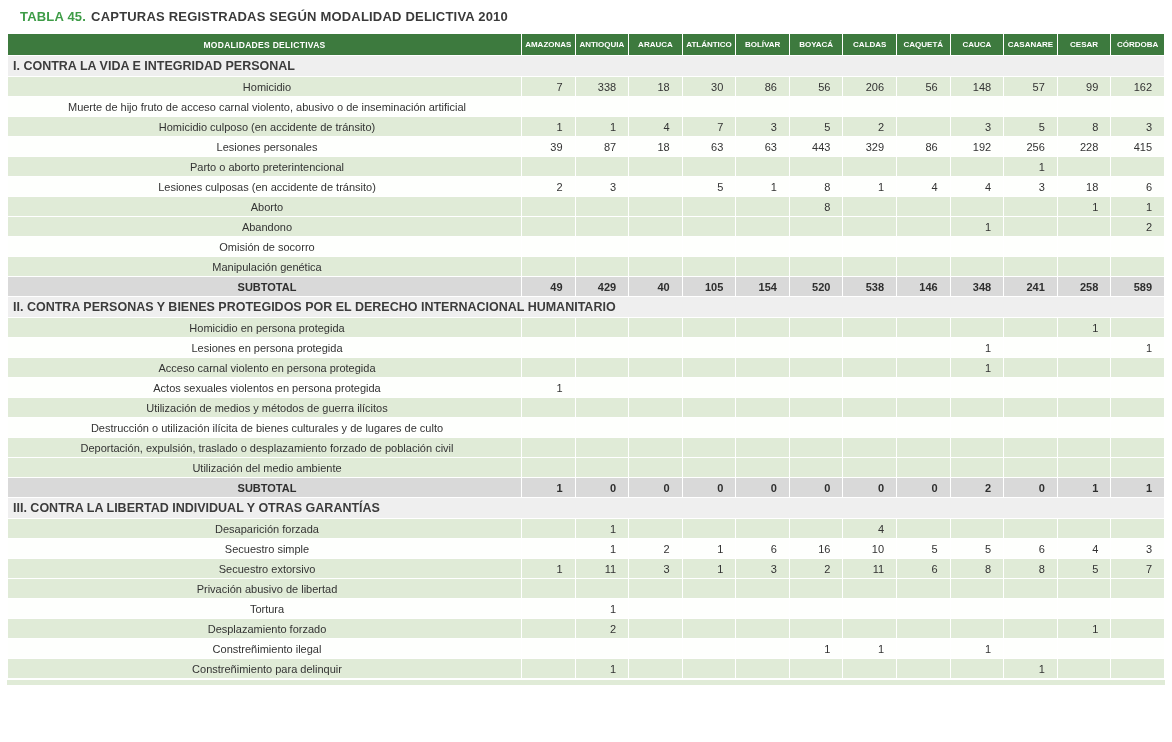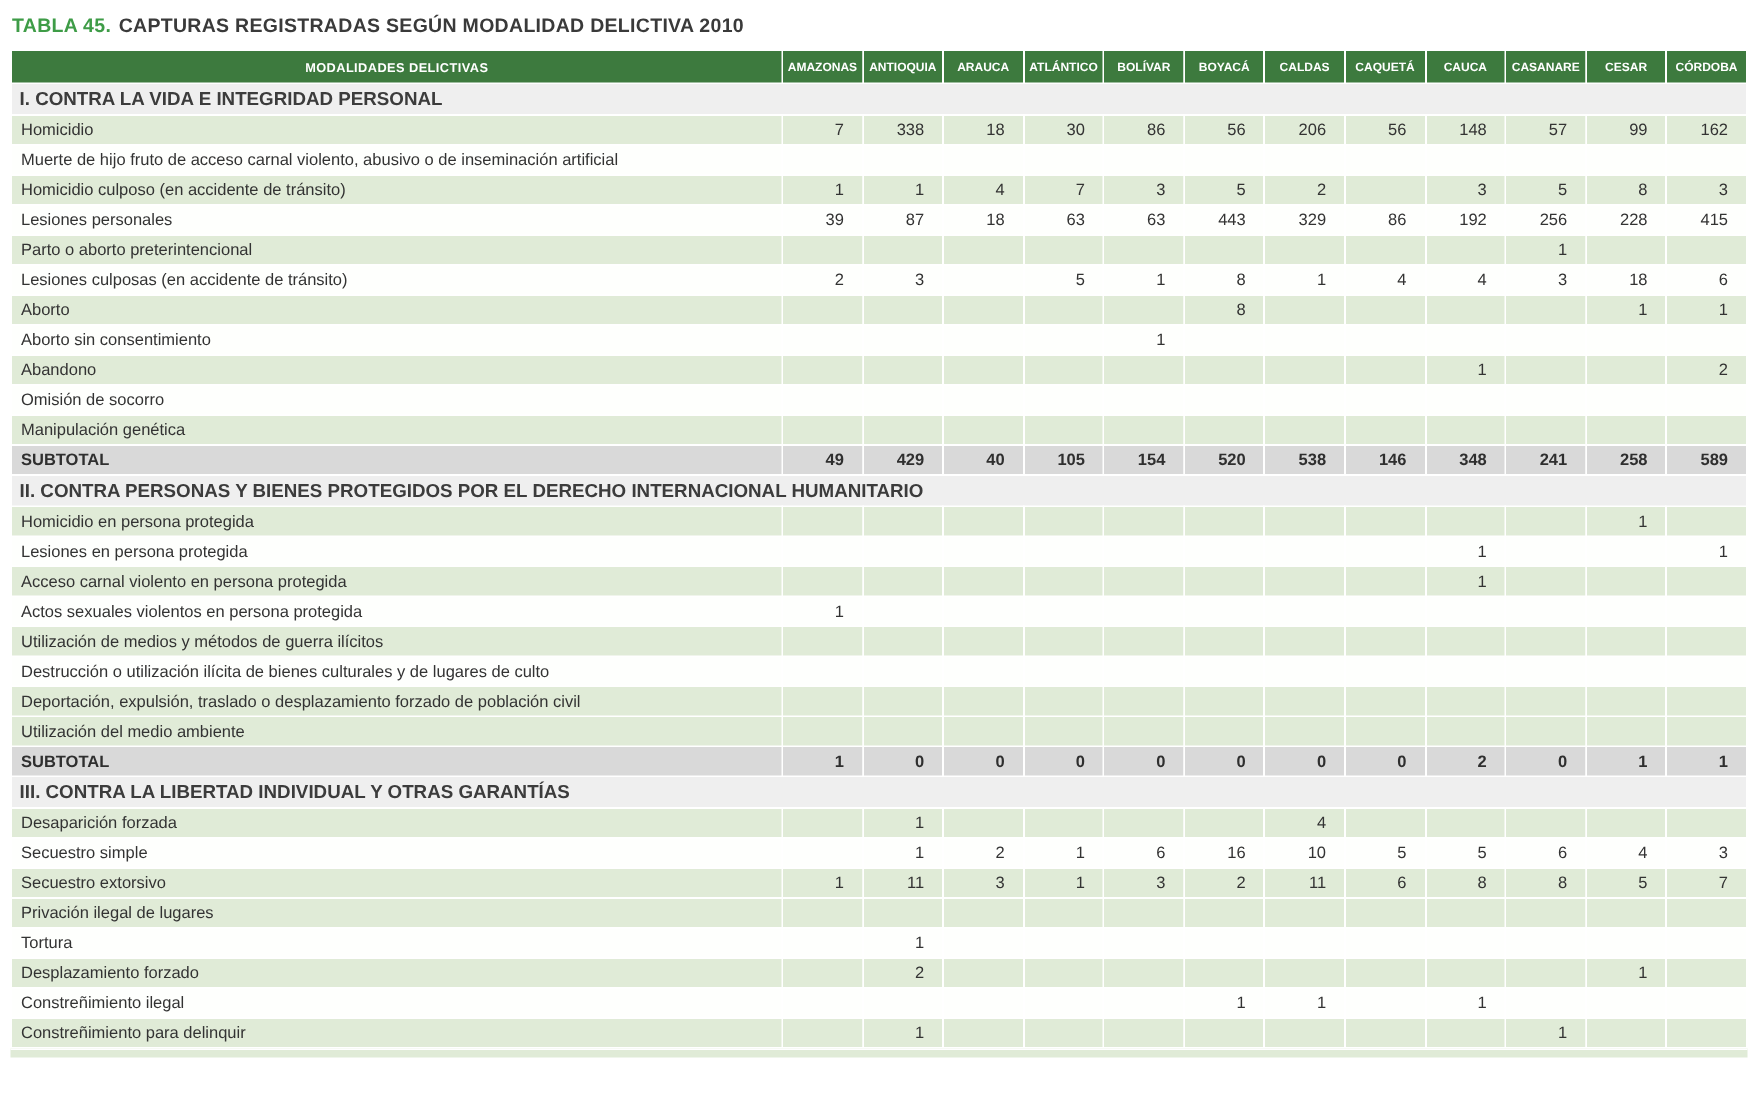--- a/index.html
+++ b/index.html
@@ -13,7 +13,7 @@
   .page { padding: 6px 7px 0 7px; }
 
   .title {
-    margin: 3px 0 9px 1px;
+    margin: 3px 0 9px 13px;
     font-size: 13px;
     font-weight: 700;
     letter-spacing: 0.2px;

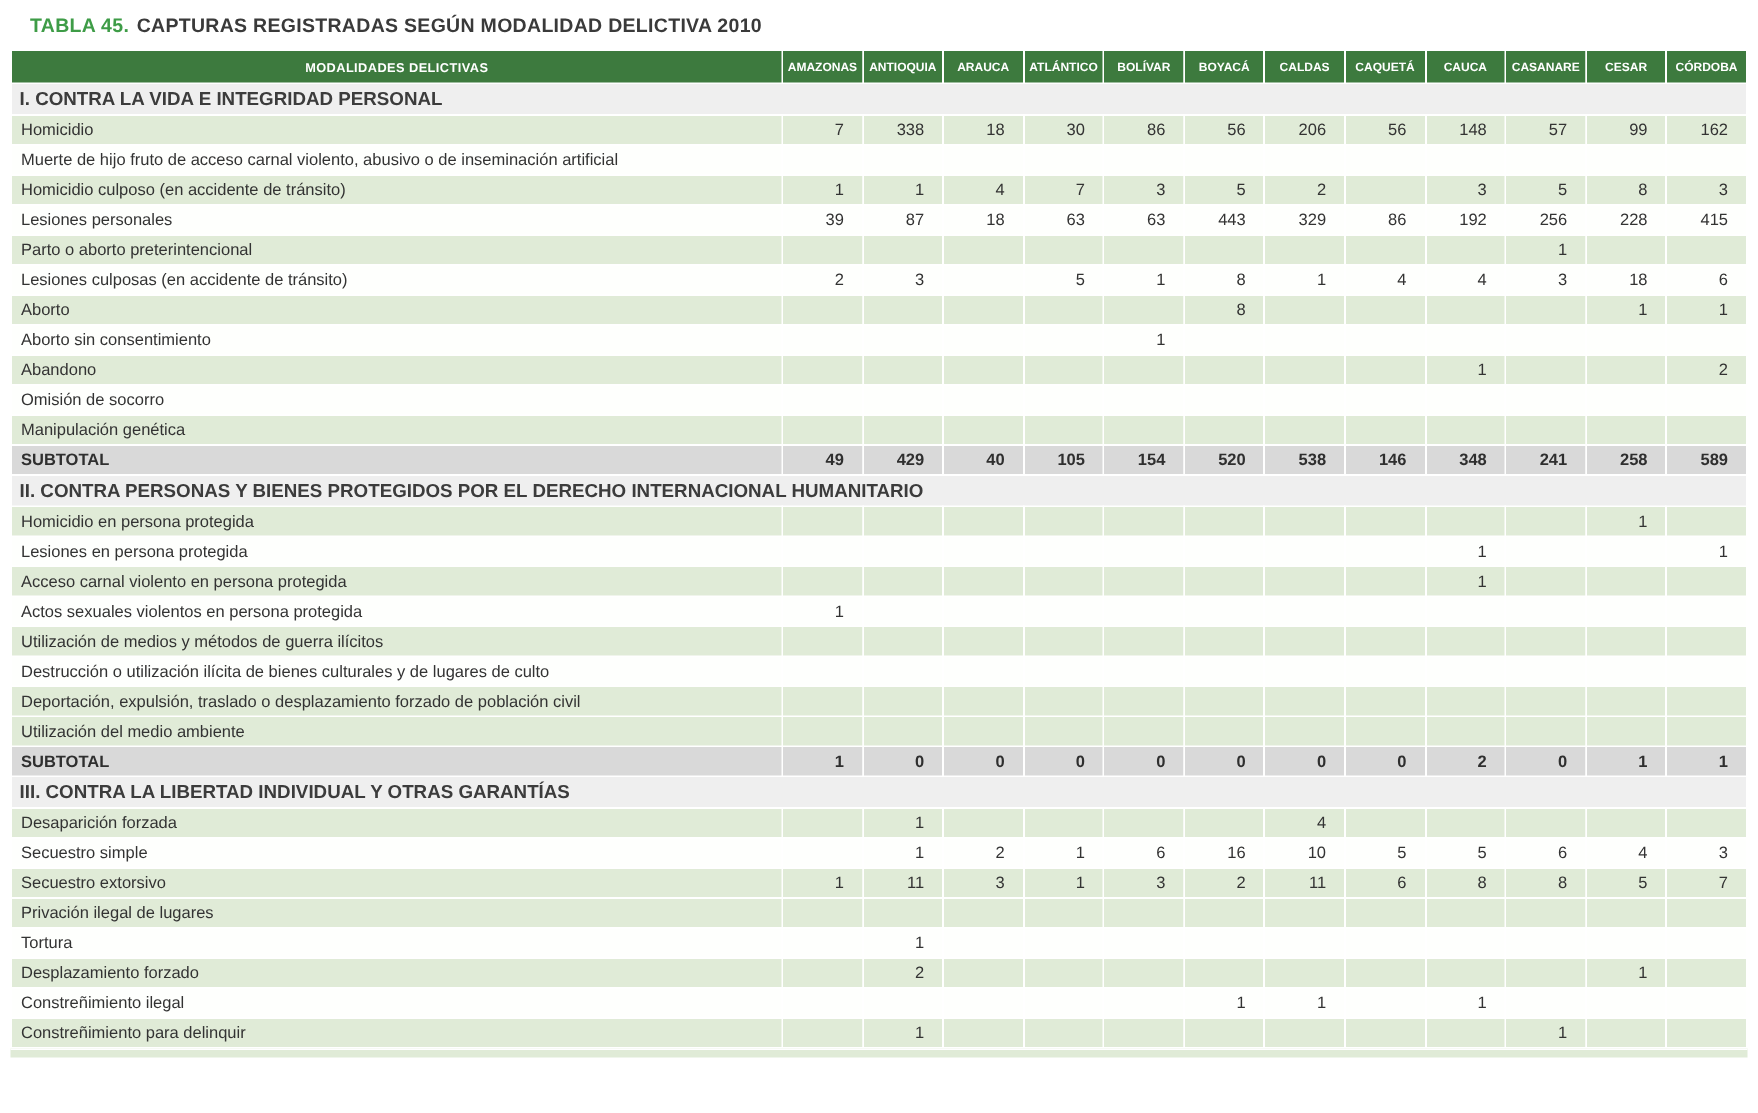--- a/index.html
+++ b/index.html
@@ -55,7 +55,7 @@
     padding: 0 4px 0 5px;
   }
   tbody td { height: 20px; font-size: 11px; color: #333333; }
-  td.cell-label { padding-left: 6px; text-align: left; }
+  td.cell-label { padding-left: 6px; text-align: center; }
   td.cell-num   { text-align: right; padding-right: 12px; }
   tr.row-green td   { background: var(--row-green, #E0EBD7); }
   tr.row-white td   { background: #FEFFFD; }

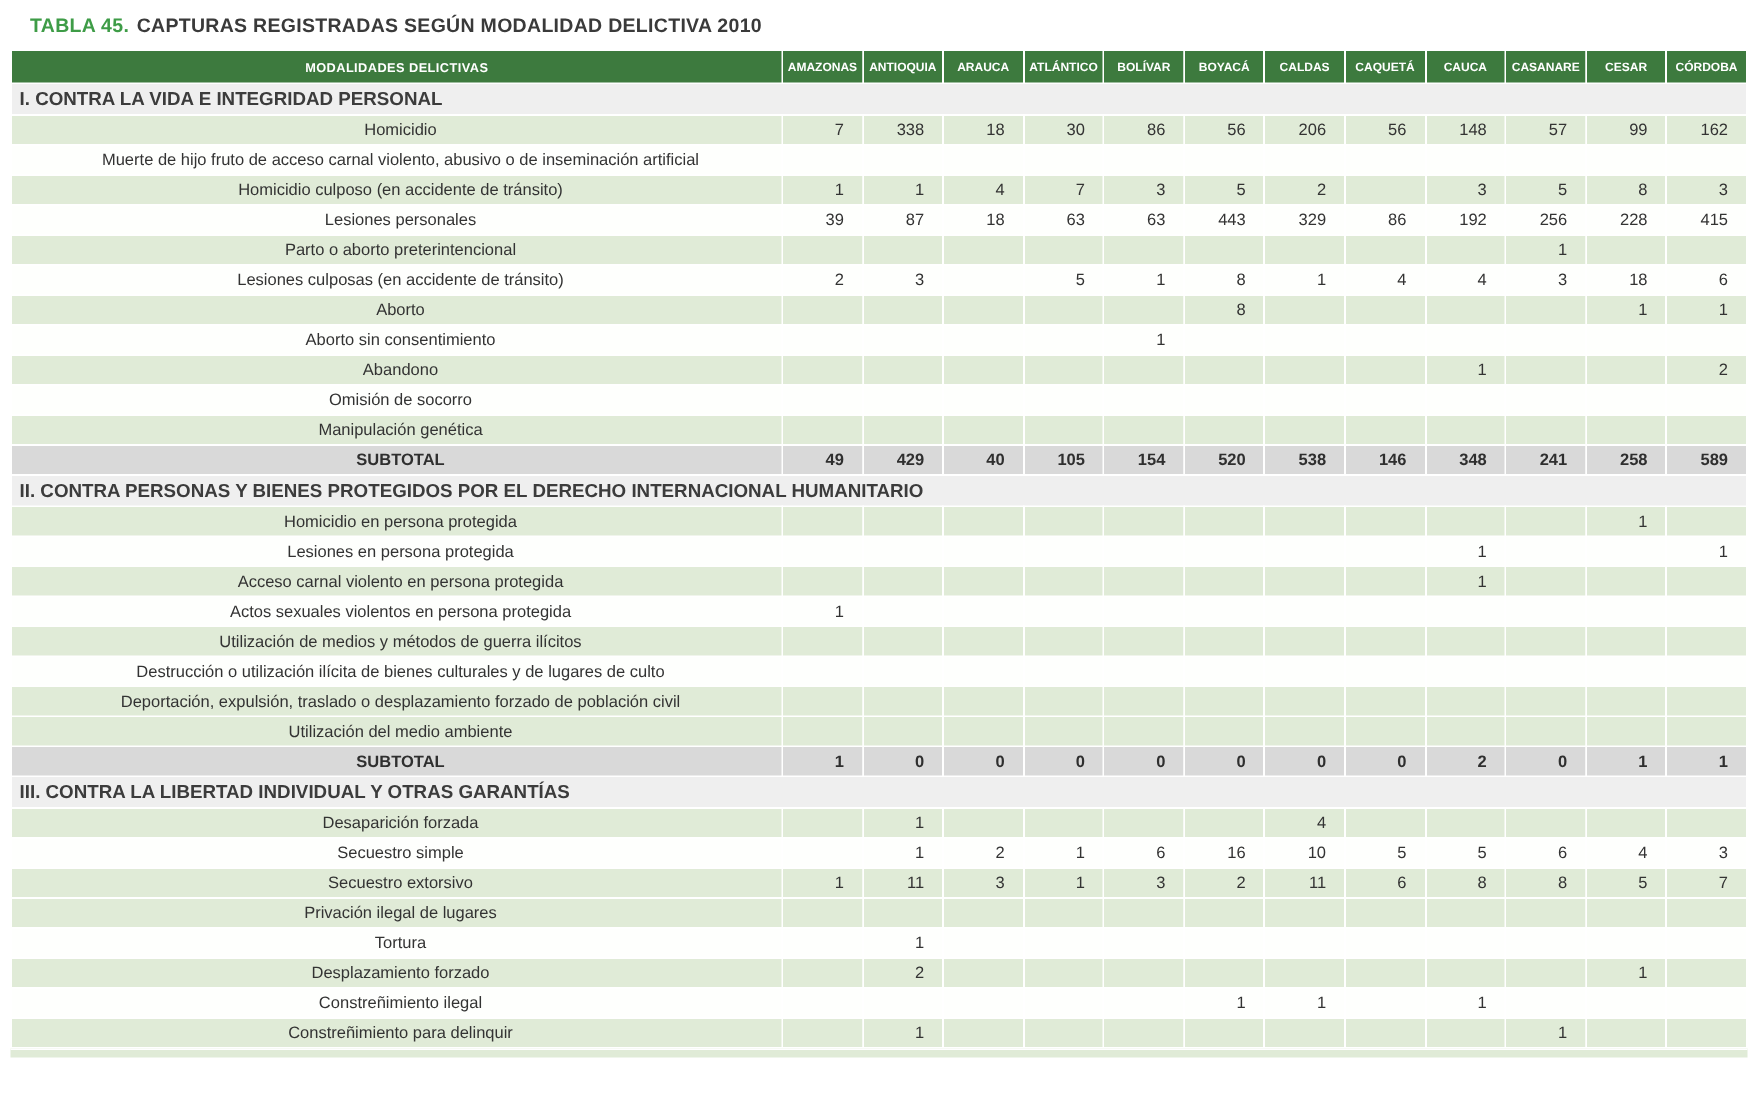--- a/index.html
+++ b/index.html
@@ -205,21 +205,6 @@
           <td class="cell-num">1</td>
           <td class="cell-num">1</td>
         </tr>
-        <tr class="row-white">
-          <td class="cell-label">Aborto sin consentimiento</td>
-          <td class="cell-num"></td>
-          <td class="cell-num"></td>
-          <td class="cell-num"></td>
-          <td class="cell-num"></td>
-          <td class="cell-num">1</td>
-          <td class="cell-num"></td>
-          <td class="cell-num"></td>
-          <td class="cell-num"></td>
-          <td class="cell-num"></td>
-          <td class="cell-num"></td>
-          <td class="cell-num"></td>
-          <td class="cell-num"></td>
-        </tr>
         <tr class="row-green">
           <td class="cell-label">Abandono</td>
           <td class="cell-num"></td>

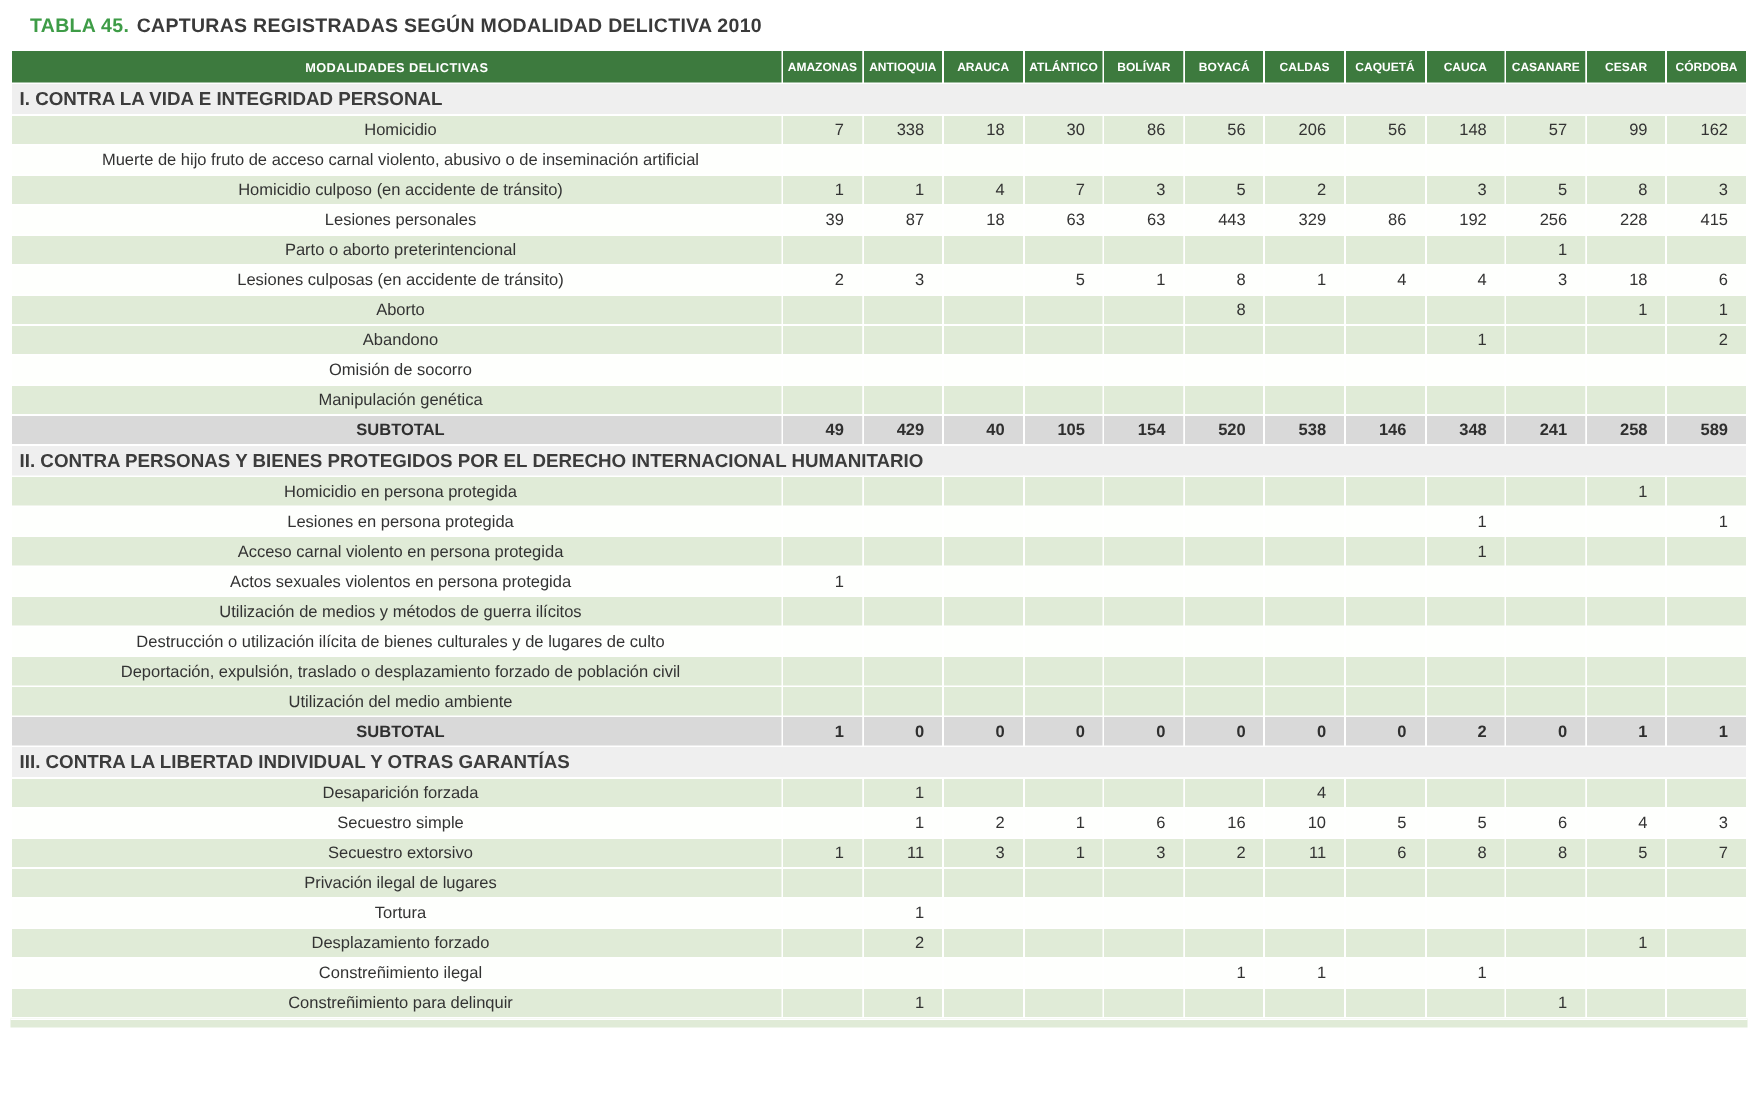--- a/index.html
+++ b/index.html
@@ -452,7 +452,7 @@
           <td class="cell-num">7</td>
         </tr>
         <tr class="row-green">
-          <td class="cell-label">Privación ilegal de lugares</td>
+          <td class="cell-label">Privación abusivo de libertad</td>
           <td class="cell-num"></td>
           <td class="cell-num"></td>
           <td class="cell-num"></td>

